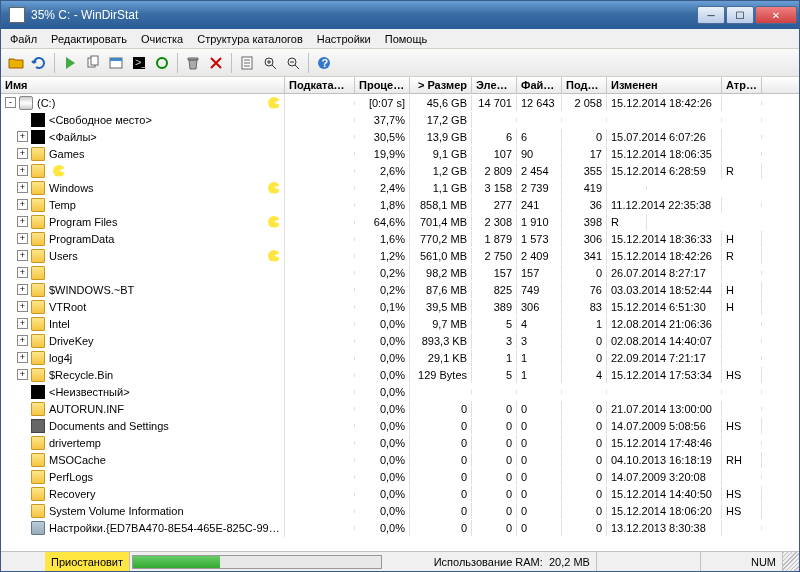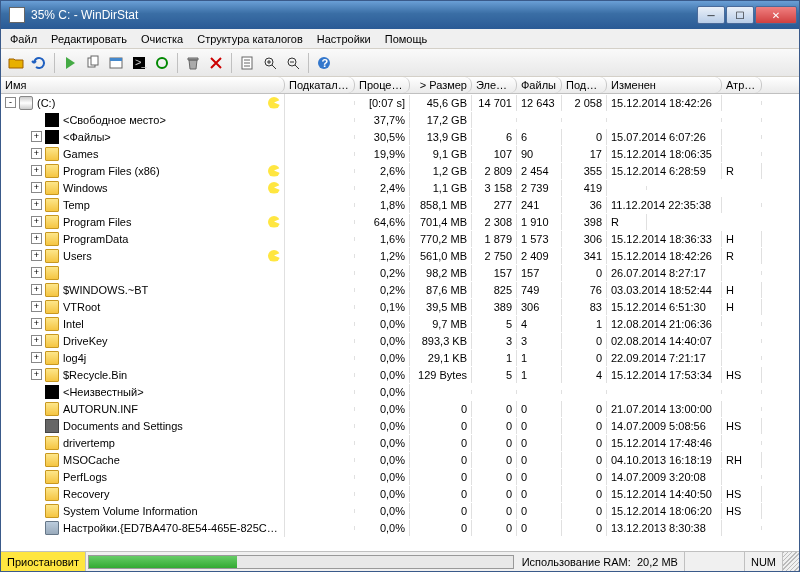--- a/index.html
+++ b/index.html
@@ -28,7 +28,7 @@
 .grid-wrap { flex:1; overflow:auto; background:#fff; }
 .grid-head { display:flex; background:linear-gradient(#fff,#eaeaea); border-bottom:1px solid #c0c0c0; position:sticky; top:0; }
 .grid-head .col, .row .col { padding:2px 4px; border-right:1px solid #e0e0e0; white-space:nowrap; overflow:hidden; text-overflow:ellipsis; }
-.grid-head .col { font-weight:400; cursor:pointer; border-right:1px solid #c8c8c8;border-radius:7px; }
+.grid-head .col { font-weight:700; cursor:pointer; border-right:1px solid #c8c8c8; }
 .c-name { width:284px; flex-shrink:0; }
 .c-sub  { width:70px;  text-align:right; }
 .c-pct  { width:55px;  text-align:right; }

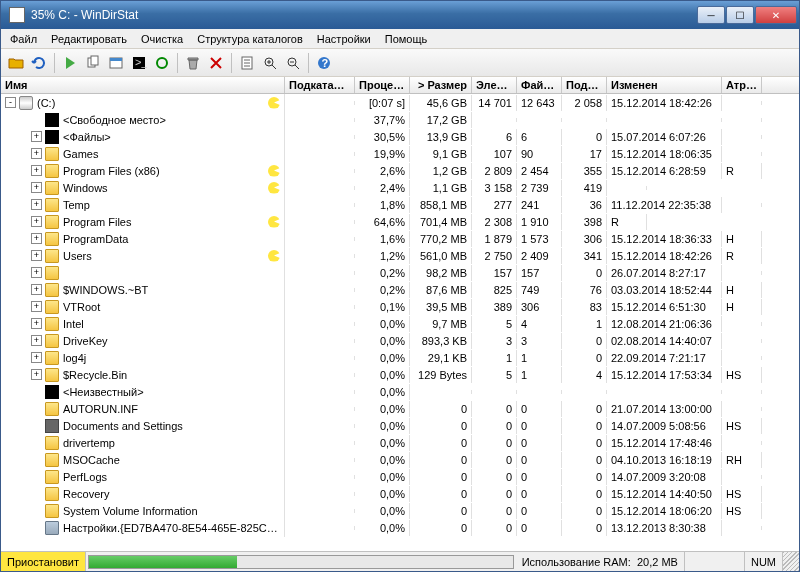--- a/index.html
+++ b/index.html
@@ -40,7 +40,7 @@
 .c-attr { width:40px;  text-align:left; }
 
 .row { display:flex; height:17px; align-items:center; cursor:pointer; }
-.row .c-name { display:flex; align-items:center; padding-left:14px; }
+.row .c-name { display:flex; align-items:center; padding-left:0; }
 .row.root .c-name { padding-left:4px; }
 .indent { display:inline-block; flex-shrink:0; }
 .expander { width:11px; height:11px; border:1px solid #888; display:inline-flex; align-items:center; justify-content:center; font-size:9px; line-height:1; margin-right:3px; flex-shrink:0; background:#fff; cursor:pointer; }

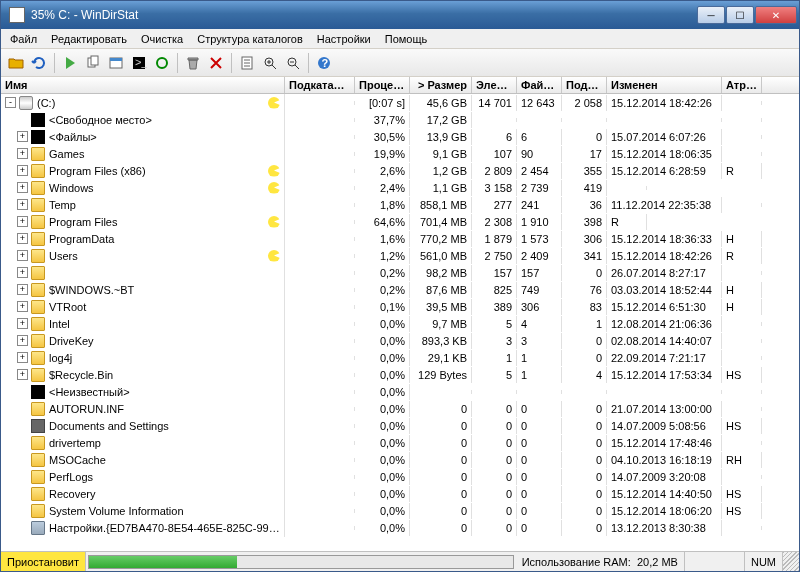--- a/index.html
+++ b/index.html
@@ -246,7 +246,6 @@
             <span class="indent" style="width:16px"></span>
             <span class="expander">+</span>
             <span class="ficon ico-folder"></span>
-            <span class="name">Program Files (x86)</span>
             <span class="pac"></span>
           </div>
     <div class="col c-sub"></div>

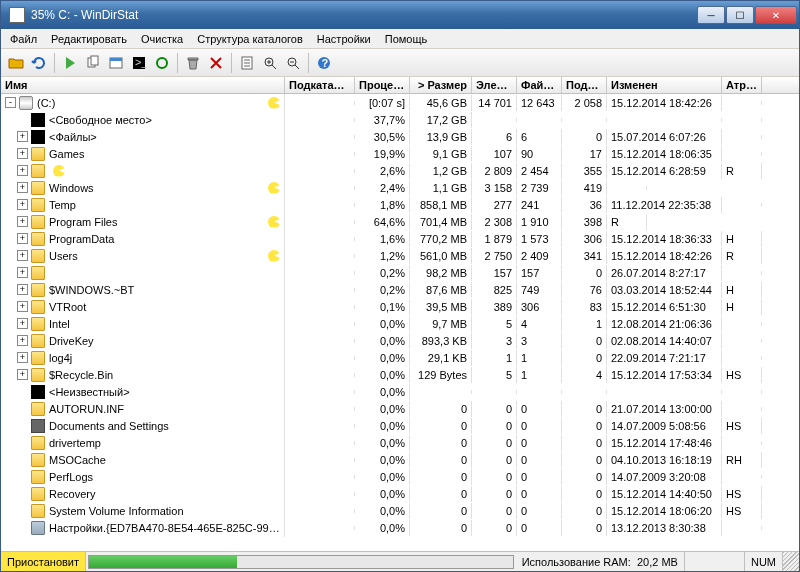--- a/index.html
+++ b/index.html
@@ -56,7 +56,7 @@
 
 
 .statusbar { height:20px; background:#f0f0f0; border-top:1px solid #c0c0c0; display:flex; align-items:center; font-size:11px; }
-.sb-pane { padding:0 6px; border-right:1px solid #c0c0c0; height:100%; display:flex; align-items:center; }
+.sb-pane { padding:0 6px; border-right:1px solid #c0c0c0; height:100%; display:flex; align-items:center;margin-left:44px; }
 .sb-progress { flex:1; height:14px; margin:0 2px; background:#e8e8e8; border:1px solid #999; position:relative; }
 .sb-progress .bar { position:absolute; left:0; top:0; bottom:0; width:35%; background:linear-gradient(#6c6,#3a3); }
 .sb-grip { width:16px; height:100%; background:repeating-linear-gradient(135deg,#bbb,#bbb 1px,transparent 1px,transparent 3px); }

